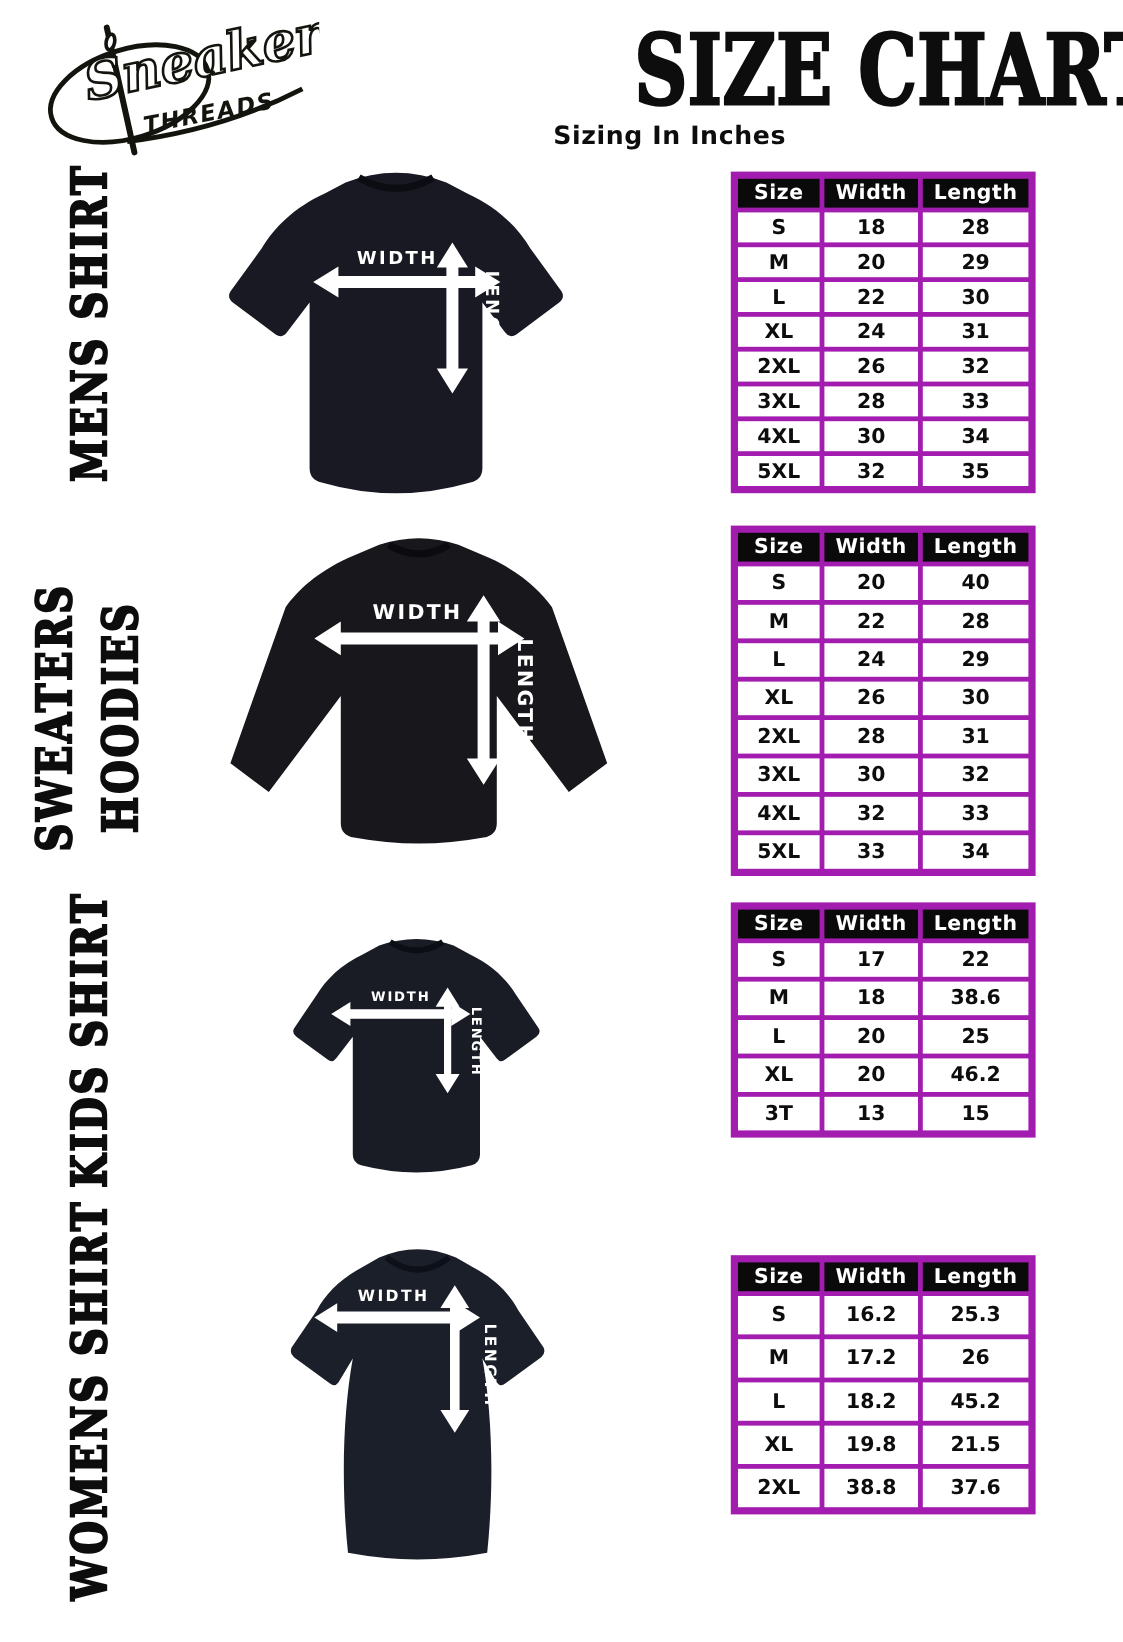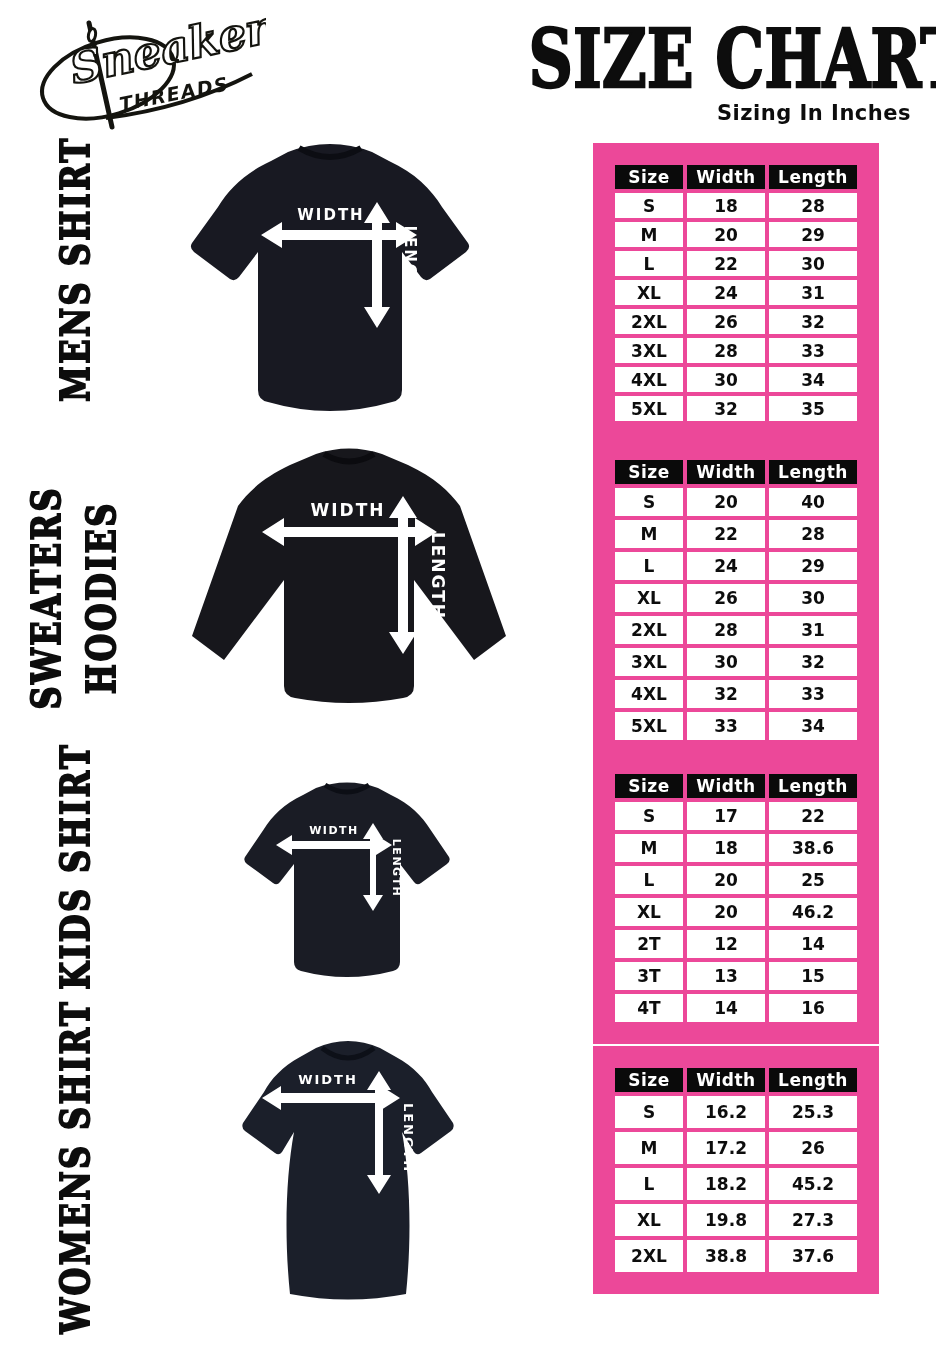--- a/index.html
+++ b/index.html
@@ -12,7 +12,7 @@
       font-family:"DejaVu Serif",serif;font-weight:bold;font-size:88px;line-height:1;
       color:#0d0d0d;-webkit-text-stroke:2.5px #0d0d0d;
       transform:scaleX(0.70) scaleY(0.92);transform-origin:center top;white-space:nowrap;}
-  .sub-title{position:absolute;left:461px;top:101px;width:450px;text-align:right;
+  .sub-title{position:absolute;left:461px;top:101px;width:450px;text-align:left;
       font-size:21px;font-weight:bold;letter-spacing:0.5px;color:#0d0d0d;}
 
   

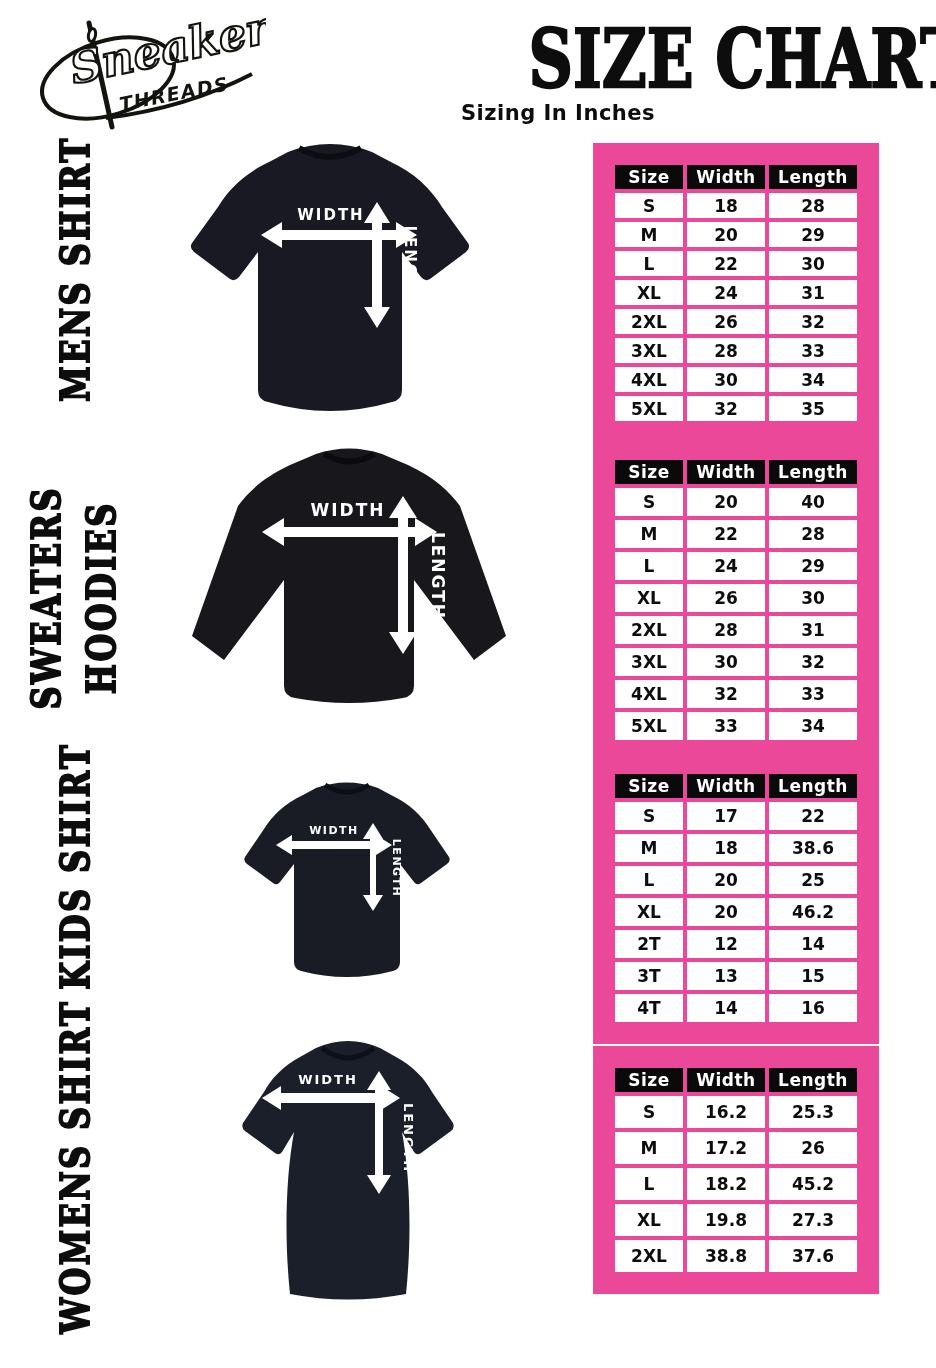--- a/index.html
+++ b/index.html
@@ -34,7 +34,7 @@
   .arrow-text{fill:#ffffff;font-family:"DejaVu Sans",sans-serif;font-weight:bold;}
 
   
-  .size-table{position:absolute;background:#ec4899;padding:18px;}
+  .size-table{position:absolute;background:#a21caf;padding:2px;margin-left:16px;}
   .size-table table{border-collapse:separate;border-spacing:4px;}
   .size-table th{background:#0a0a0a;color:#ffffff;font-size:17px;font-weight:bold;
       letter-spacing:0.5px;padding:2px 4px;text-align:center;}

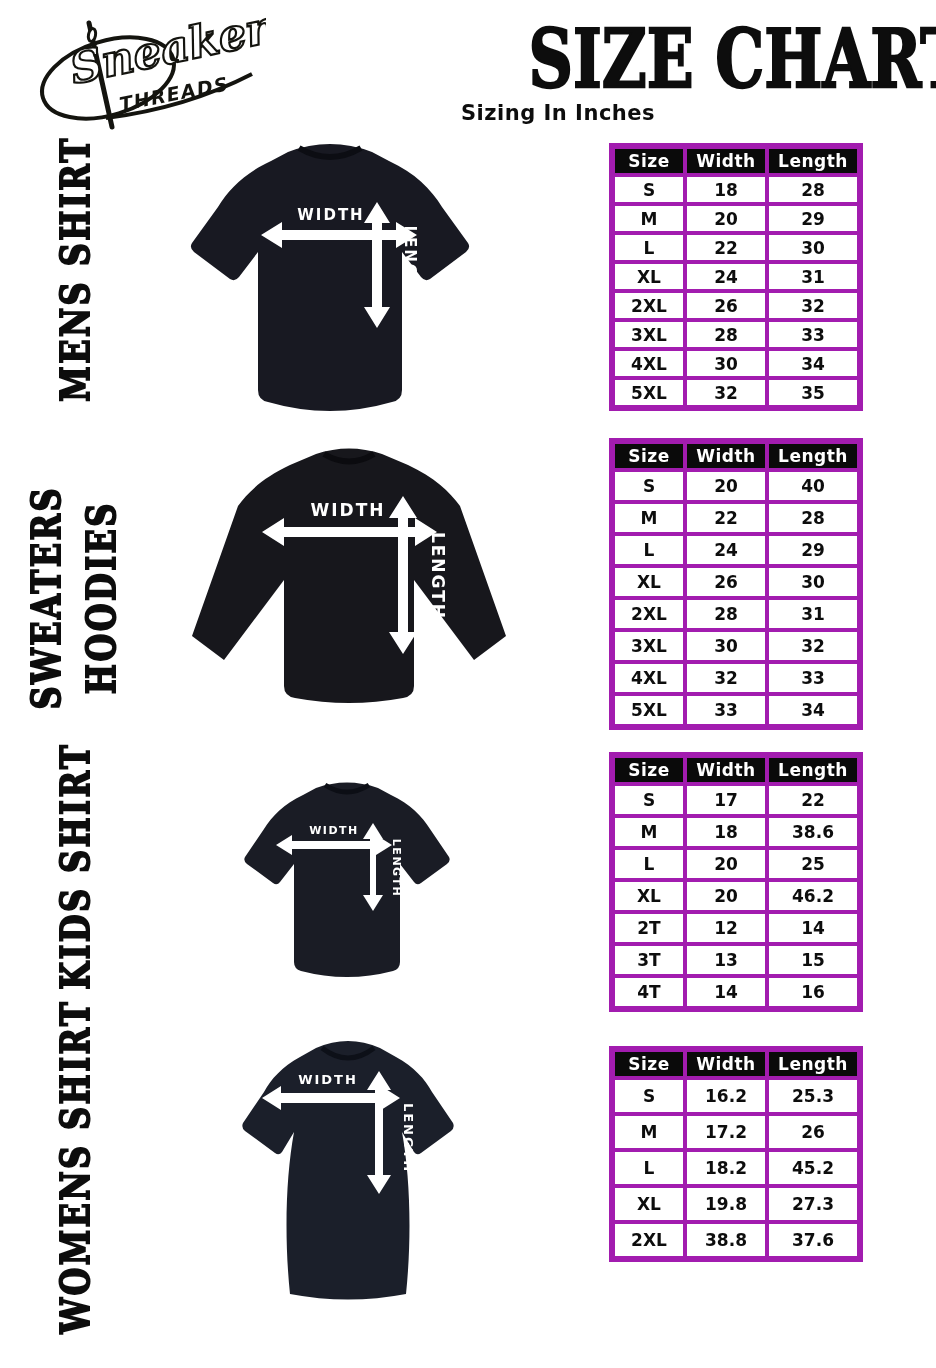--- a/index.html
+++ b/index.html
@@ -251,11 +251,6 @@
             <td>46.2</td>
           </tr>
           <tr>
-            <td>2T</td>
-            <td>12</td>
-            <td>14</td>
-          </tr>
-          <tr>
             <td>3T</td>
             <td>13</td>
             <td>15</td>

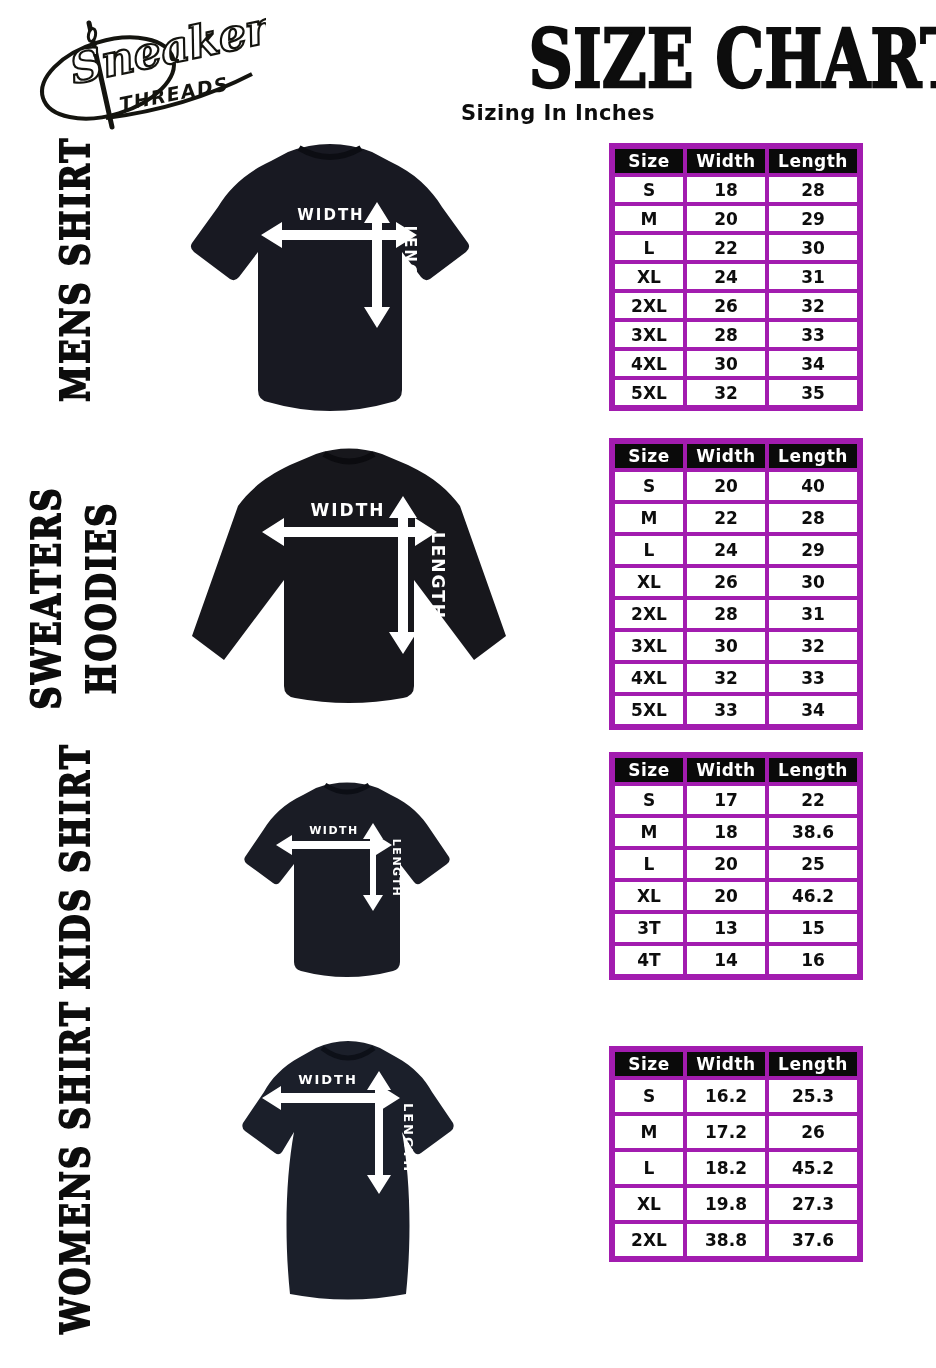--- a/index.html
+++ b/index.html
@@ -255,11 +255,6 @@
             <td>13</td>
             <td>15</td>
           </tr>
-          <tr>
-            <td>4T</td>
-            <td>14</td>
-            <td>16</td>
-          </tr>
         </tbody>
       </table>
     </div>

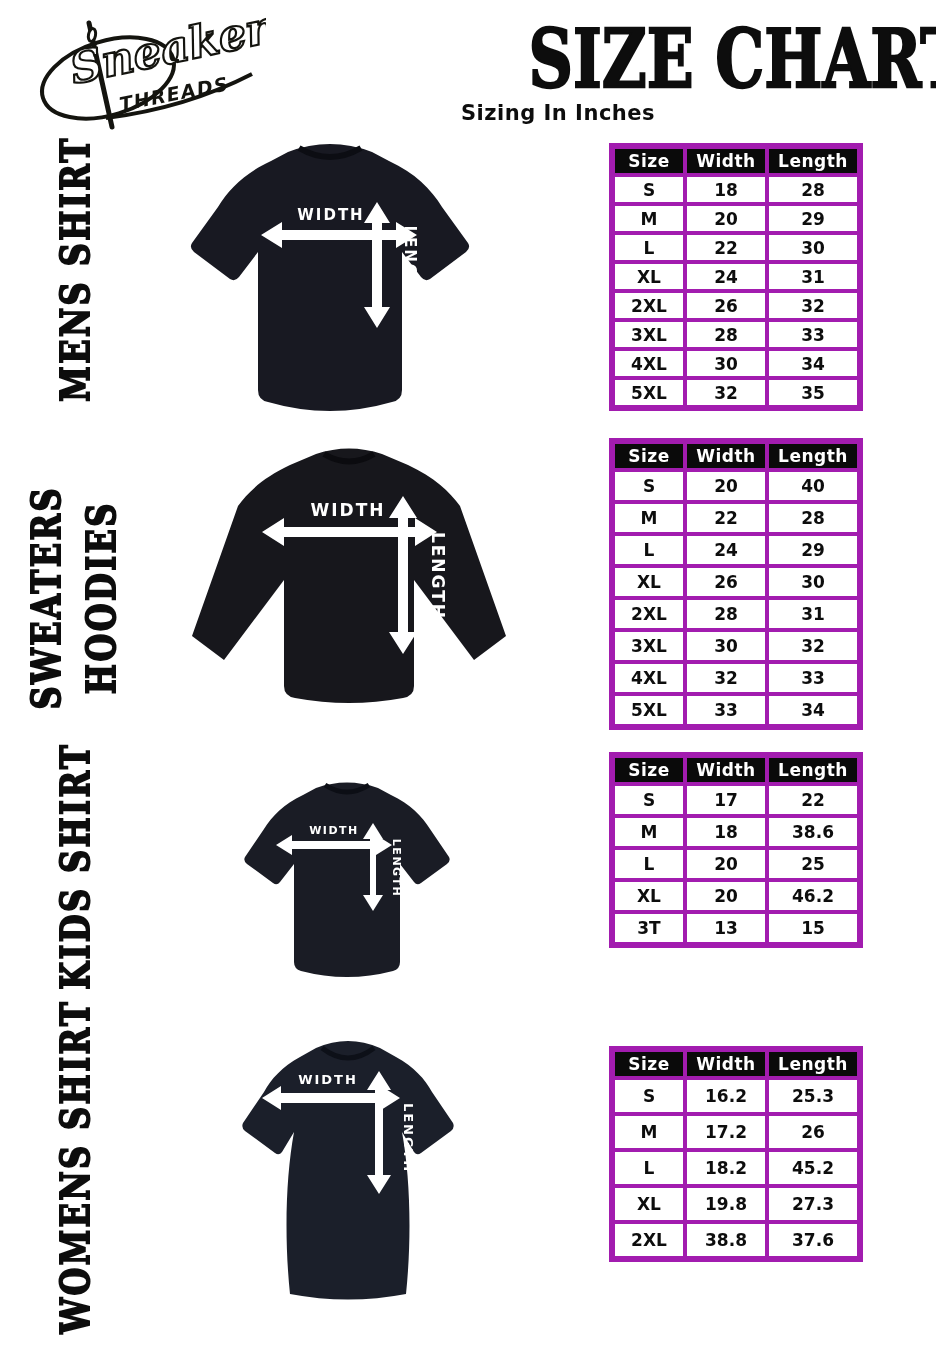--- a/index.html
+++ b/index.html
@@ -303,7 +303,7 @@
           <tr>
             <td>XL</td>
             <td>19.8</td>
-            <td>27.3</td>
+            <td>21.5</td>
           </tr>
           <tr>
             <td>2XL</td>

